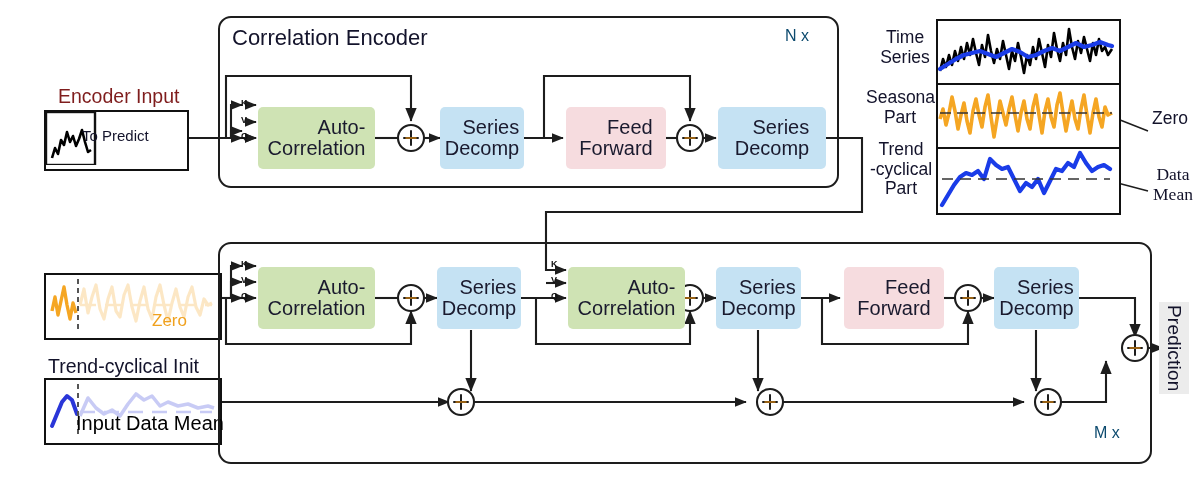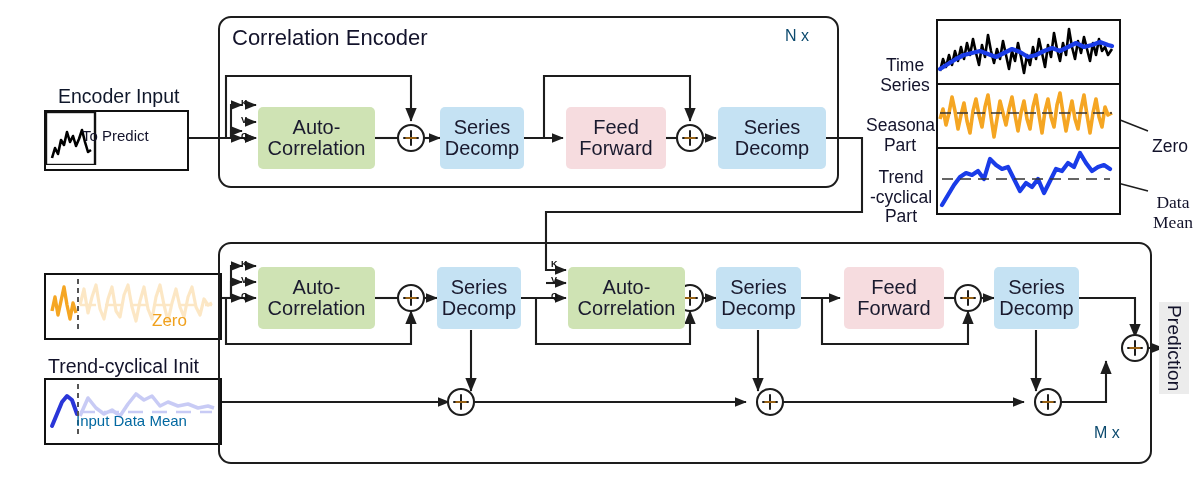--- a/index.html
+++ b/index.html
@@ -16,7 +16,7 @@
   .panel-title{position:absolute;font-size:22px;color:#13132b;}
   .kvq{position:absolute;font-size:9px;font-weight:bold;color:#111;letter-spacing:0;}
   .plotbox{position:absolute;border:2px solid #111;background:#fff;overflow:hidden;}
-  .annot{position:absolute;font-size:17.5px;color:#13132b;text-align:center;line-height:1.12;margin-top:28px;}
+  .annot{position:absolute;font-size:17.5px;color:#13132b;text-align:center;line-height:1.12;}
   .predwrap{position:absolute;background:#ececec;display:flex;align-items:center;justify-content:center;}
   .predtext{writing-mode:vertical-rl;font-size:19px;color:#13132b;letter-spacing:.2px;}
   .initbox{position:absolute;border:2.6px solid #111;background:#fff;overflow:hidden;}

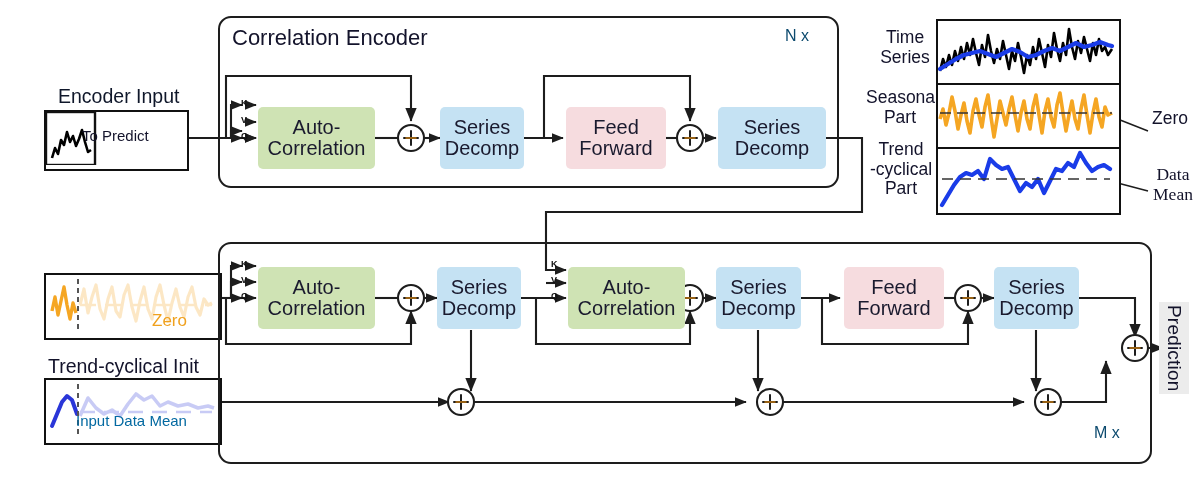--- a/index.html
+++ b/index.html
@@ -24,7 +24,7 @@
   .zero-lbl{position:absolute;font-size:17px;color:#f0a11e;font-weight:400;}
   .idm-lbl{position:absolute;font-size:15px;color:#0369a1;text-align:right;}
   .nxm{position:absolute;font-size:16px;color:#0c4a6e;}
-  .encinput-title{position:absolute;font-size:19.5px;color:#0f172a;}
+  .encinput-title{position:absolute;font-size:19.5px;color:#7f1d1d;}
   .topred{position:absolute;font-size:15px;color:#13132b;}
 </style>
 </head>

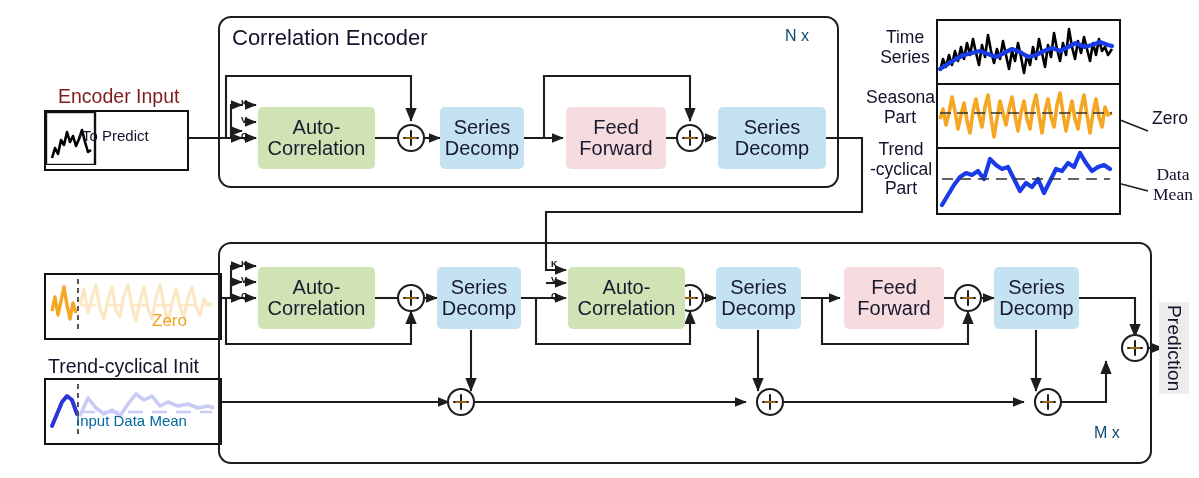--- a/index.html
+++ b/index.html
@@ -8,7 +8,7 @@
   #root{position:absolute;inset:0;}
   svg.layer{position:absolute;left:0;top:0;width:1199px;height:478px;overflow:visible;}
   .blockbox{position:absolute;border-radius:5px;display:flex;align-items:center;
-            justify-content:center;text-align:center;line-height:1.06;font-size:20px;}
+            justify-content:center;text-align:right;line-height:1.06;font-size:20px;}
   .green{background:#cfe3b4;}
   .blue{background:#c5e2f3;}
   .pink{background:#f6dcdf;}

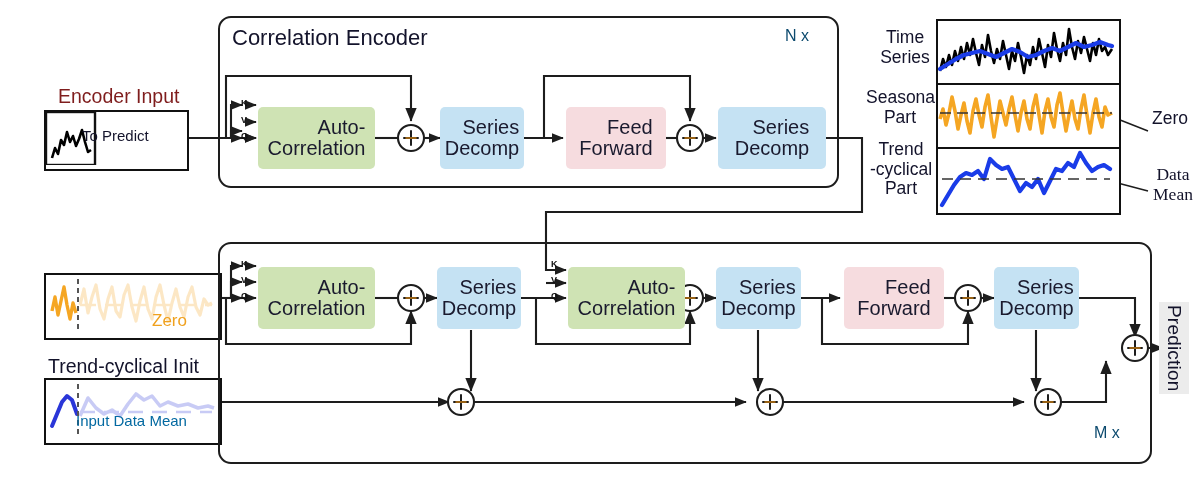--- a/index.html
+++ b/index.html
@@ -22,7 +22,7 @@
   .initbox{position:absolute;border:2.6px solid #111;background:#fff;overflow:hidden;}
   .inittitle{position:absolute;font-size:19.5px;color:#13132b;}
   .zero-lbl{position:absolute;font-size:17px;color:#f0a11e;font-weight:400;}
-  .idm-lbl{position:absolute;font-size:15px;color:#0369a1;text-align:right;}
+  .idm-lbl{position:absolute;font-size:20px;color:#000000;text-align:right;}
   .nxm{position:absolute;font-size:16px;color:#0c4a6e;}
   .encinput-title{position:absolute;font-size:19.5px;color:#7f1d1d;}
   .topred{position:absolute;font-size:15px;color:#13132b;}

